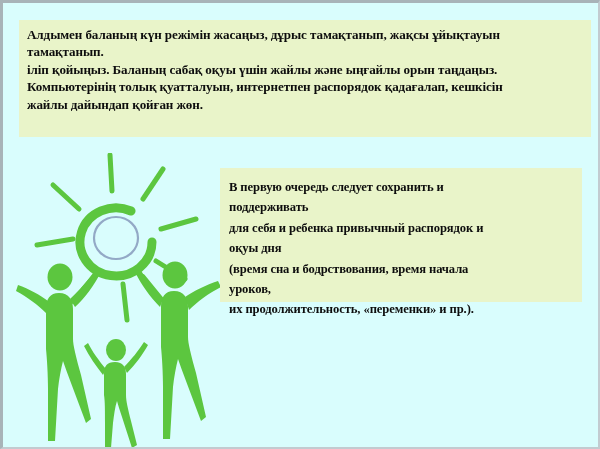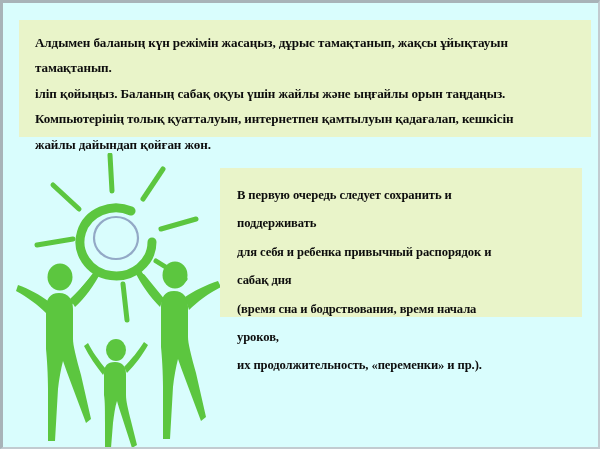--- a/index.html
+++ b/index.html
@@ -33,7 +33,7 @@
     letter-spacing: -0.1px;
   }
   .textbox p {
-    margin: 8px;
+    margin: 0;
   }
 
   #kazakh-box {

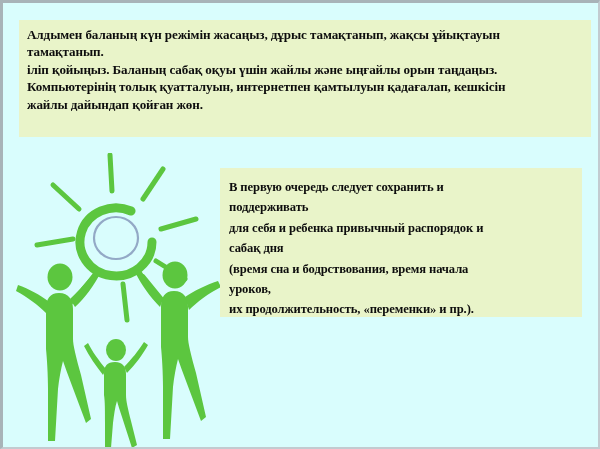--- a/index.html
+++ b/index.html
@@ -135,7 +135,7 @@
     <p>Алдымен баланың күн режімін жасаңыз, дұрыс тамақтанып, жақсы ұйықтауын</p>
     <p>тамақтанып.</p>
     <p>іліп қойыңыз. Баланың сабақ оқуы үшін жайлы және ыңғайлы орын таңдаңыз.</p>
-    <p>Компьютерінің толық қуатталуын, интернетпен қамтылуын қадағалап, кешкісін</p>
+    <p>Компьютерінің толық қуатталуын, интернетпен распорядок қадағалап, кешкісін</p>
     <p>жайлы дайындап қойған жөн.</p>
   </div>
 

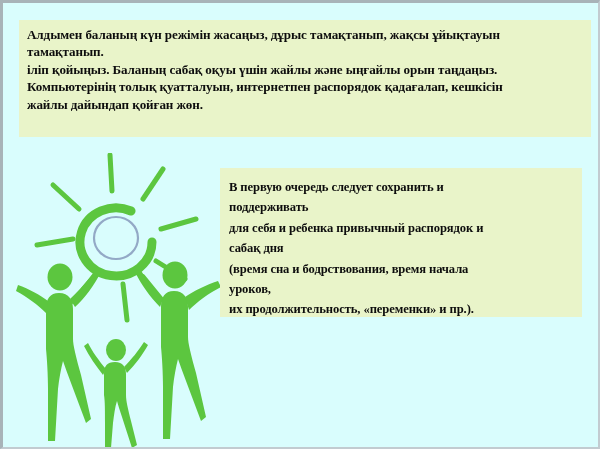--- a/index.html
+++ b/index.html
@@ -50,7 +50,7 @@
     left: 217px;
     top: 165px;
     width: 362px;
-    height: 149px;
+    height: 134px;
     padding: 9px 8px 0 9px;
     font-size: 12.6px;
     line-height: 20.4px;

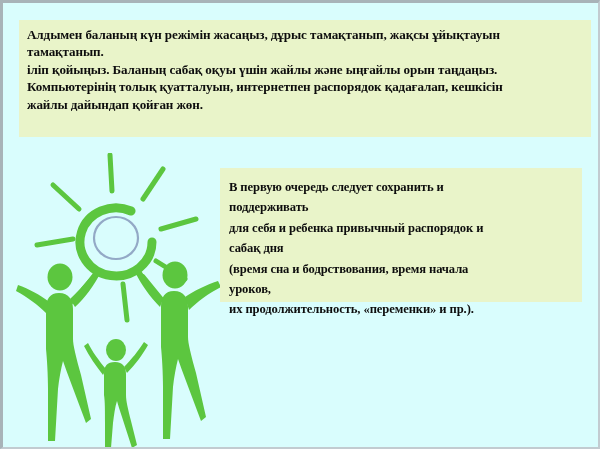--- a/index.html
+++ b/index.html
@@ -143,7 +143,7 @@
     <p>В первую очередь следует сохранить и</p>
     <p>поддерживать</p>
     <p>для себя и ребенка привычный распорядок и</p>
-    <p>сабақ дня</p>
+    <p>оқуы дня</p>
     <p>(время сна и бодрствования, время начала</p>
     <p>уроков,</p>
     <p>их продолжительность, «переменки» и пр.).</p>

